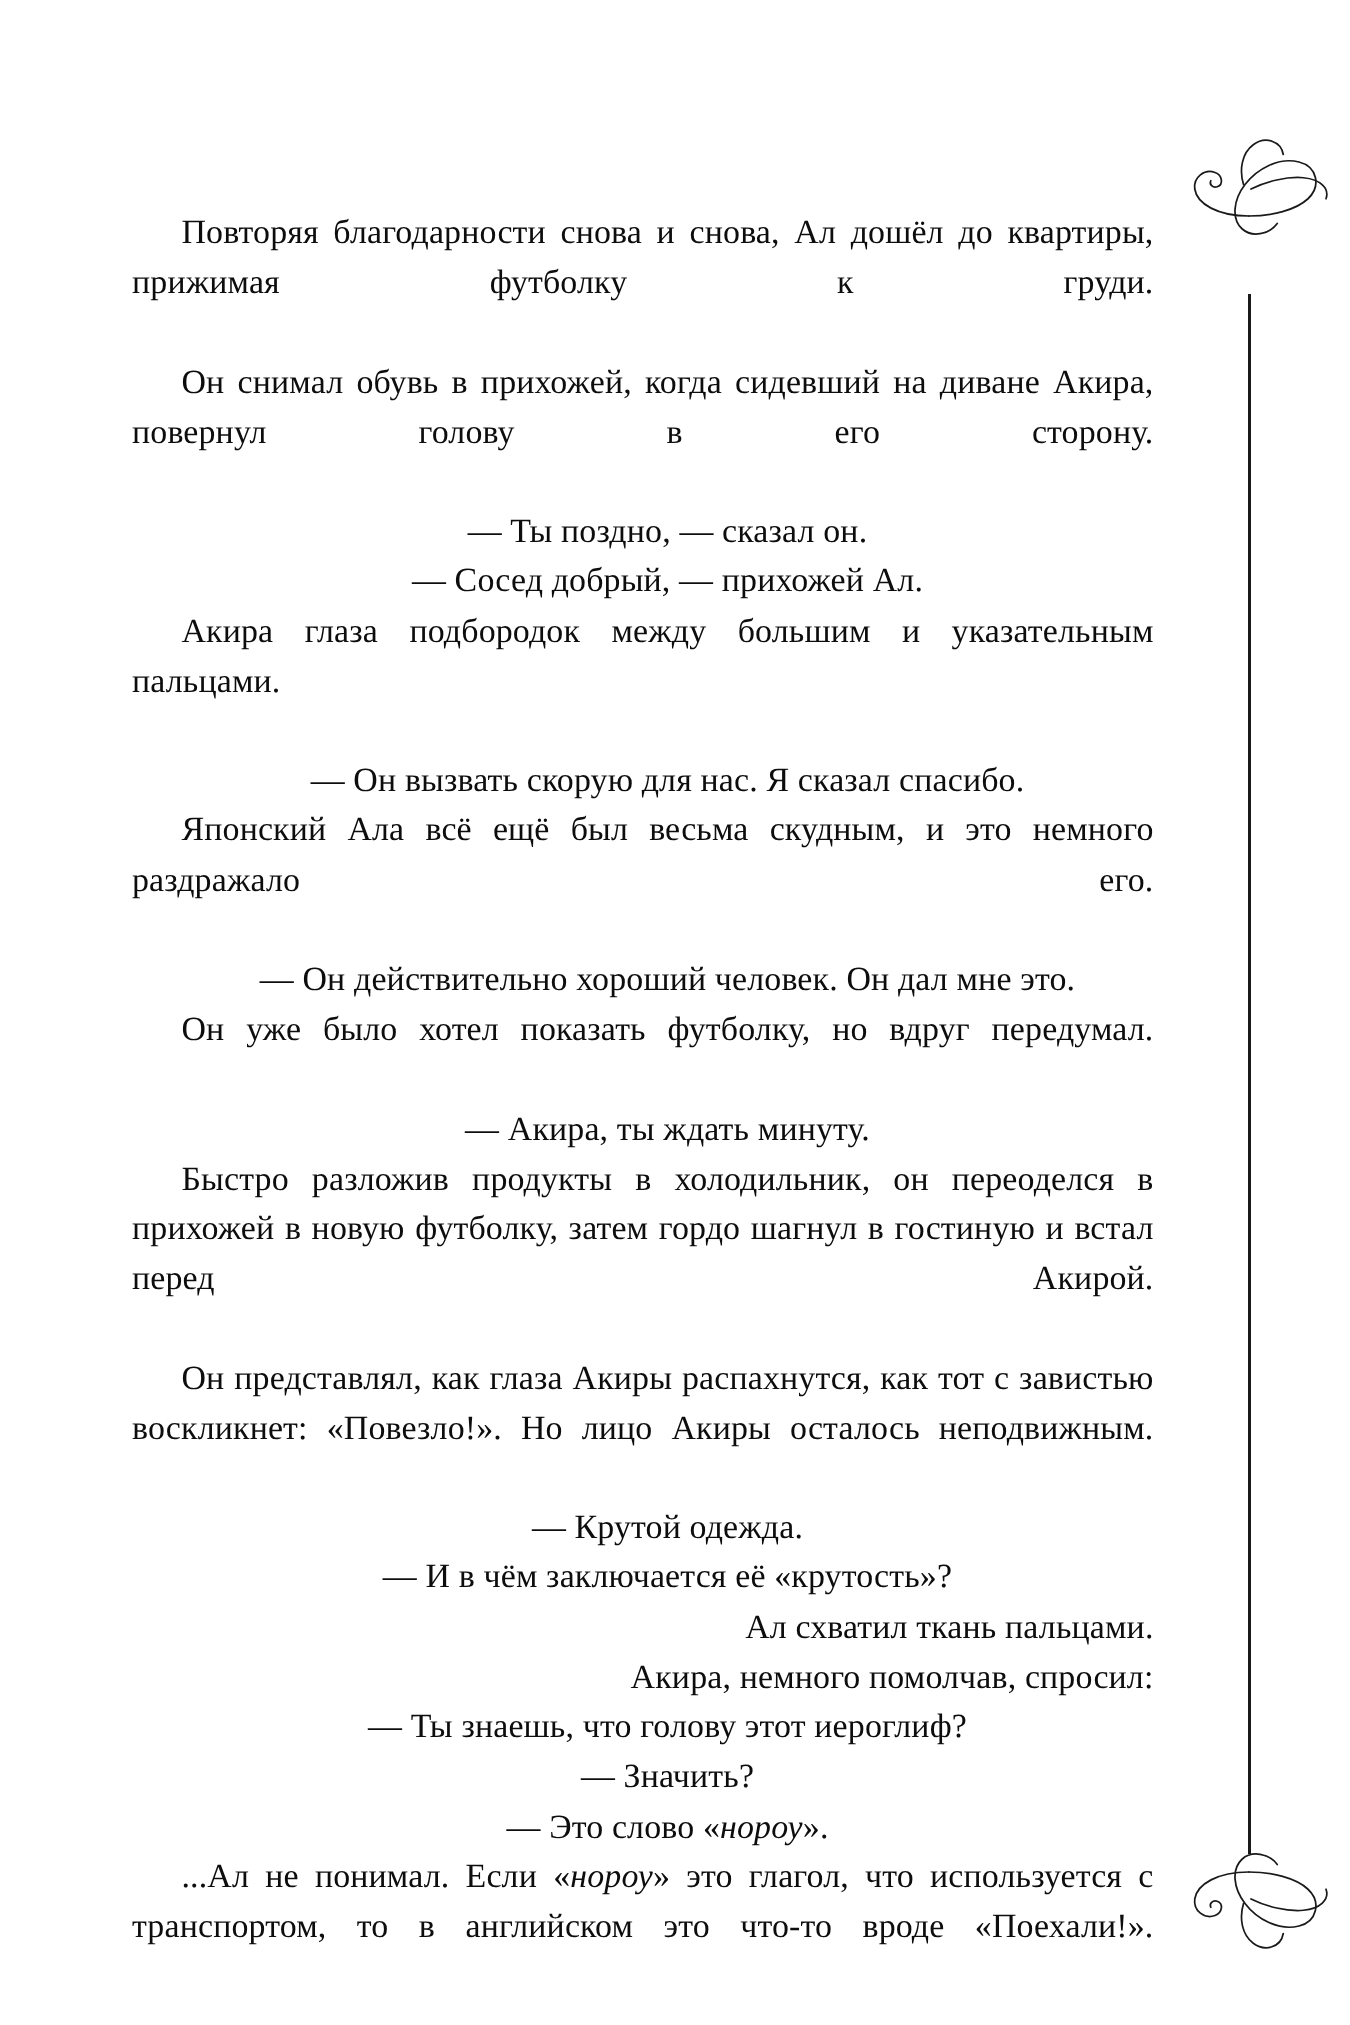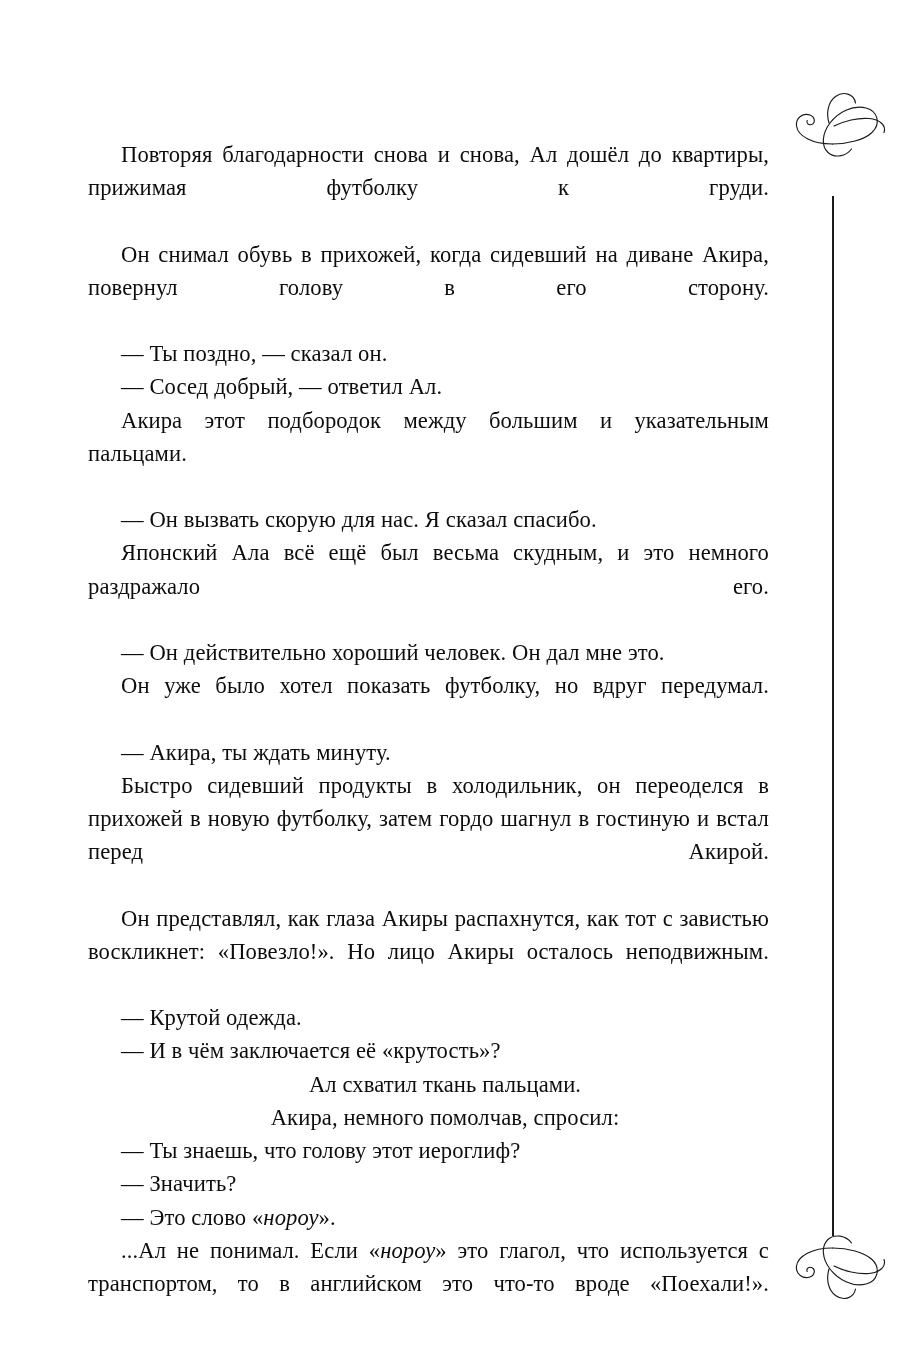--- a/index.html
+++ b/index.html
@@ -47,7 +47,7 @@
 
   
   p.para.dialogue {
-    text-align: left;
+    text-align: center;
     text-indent: 33px;
   }
   p.para.dialogue::after { content: none; }

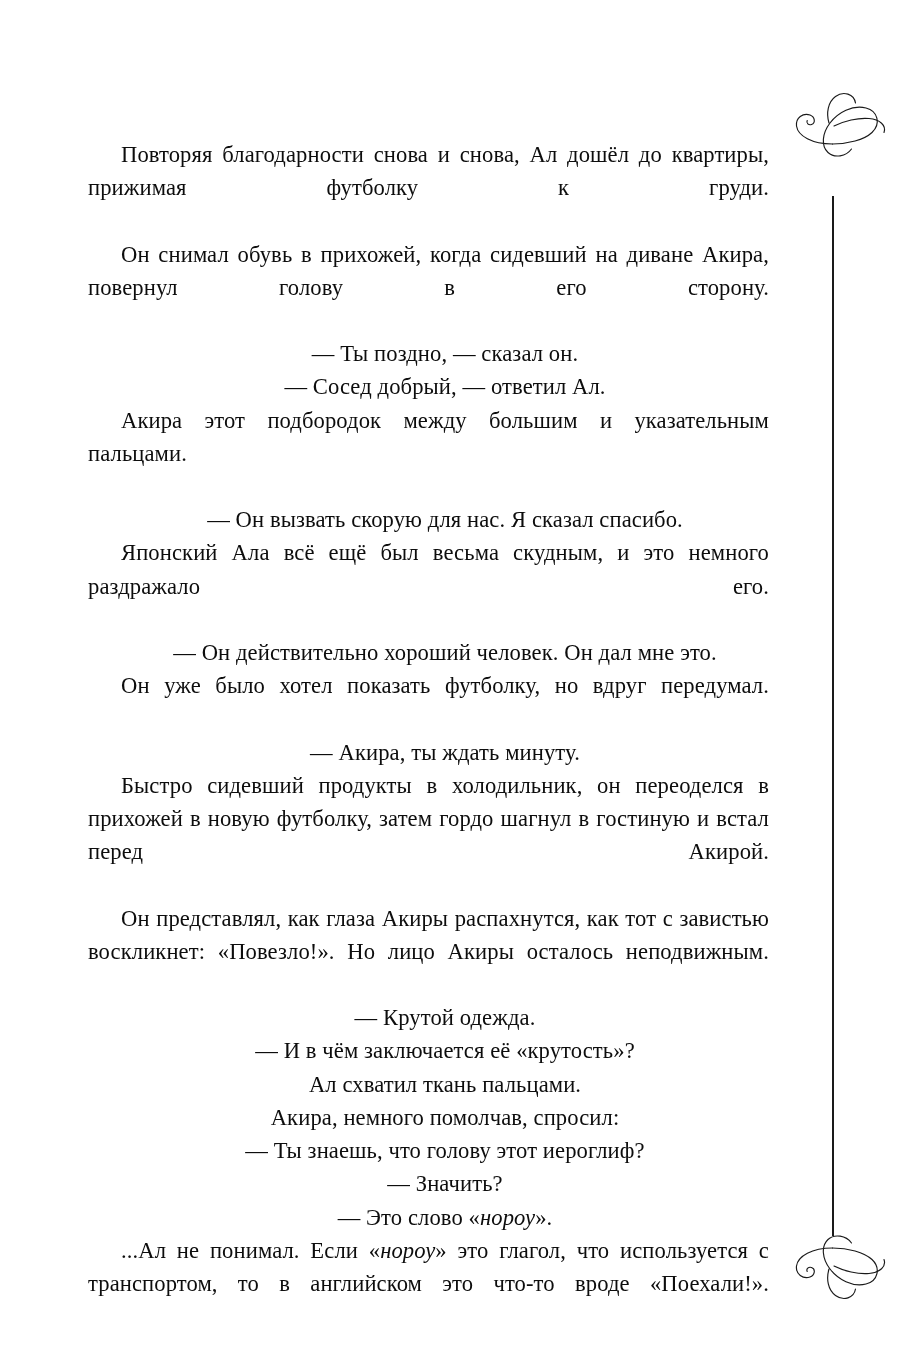--- a/index.html
+++ b/index.html
@@ -96,7 +96,7 @@
     <p class="para">Повторяя благодарности снова и снова, Ал дошёл до квартиры, прижимая футболку к груди.</p>
     <p class="para">Он снимал обувь в прихожей, когда сидевший на диване Акира, повернул голову в его сторону.</p>
     <p class="para dialogue">— Ты поздно, — сказал он.</p>
-    <p class="para dialogue">— Сосед добрый, — ответил Ал.</p>
+    <p class="para dialogue">— Сосед добрый, — прихожей Ал.</p>
     <p class="para">Акира этот подбородок между большим и указательным пальцами.</p>
     <p class="para dialogue">— Он вызвать скорую для нас. Я сказал спасибо.</p>
     <p class="para">Японский Ала всё ещё был весьма скудным, и это немного раздражало его.</p>

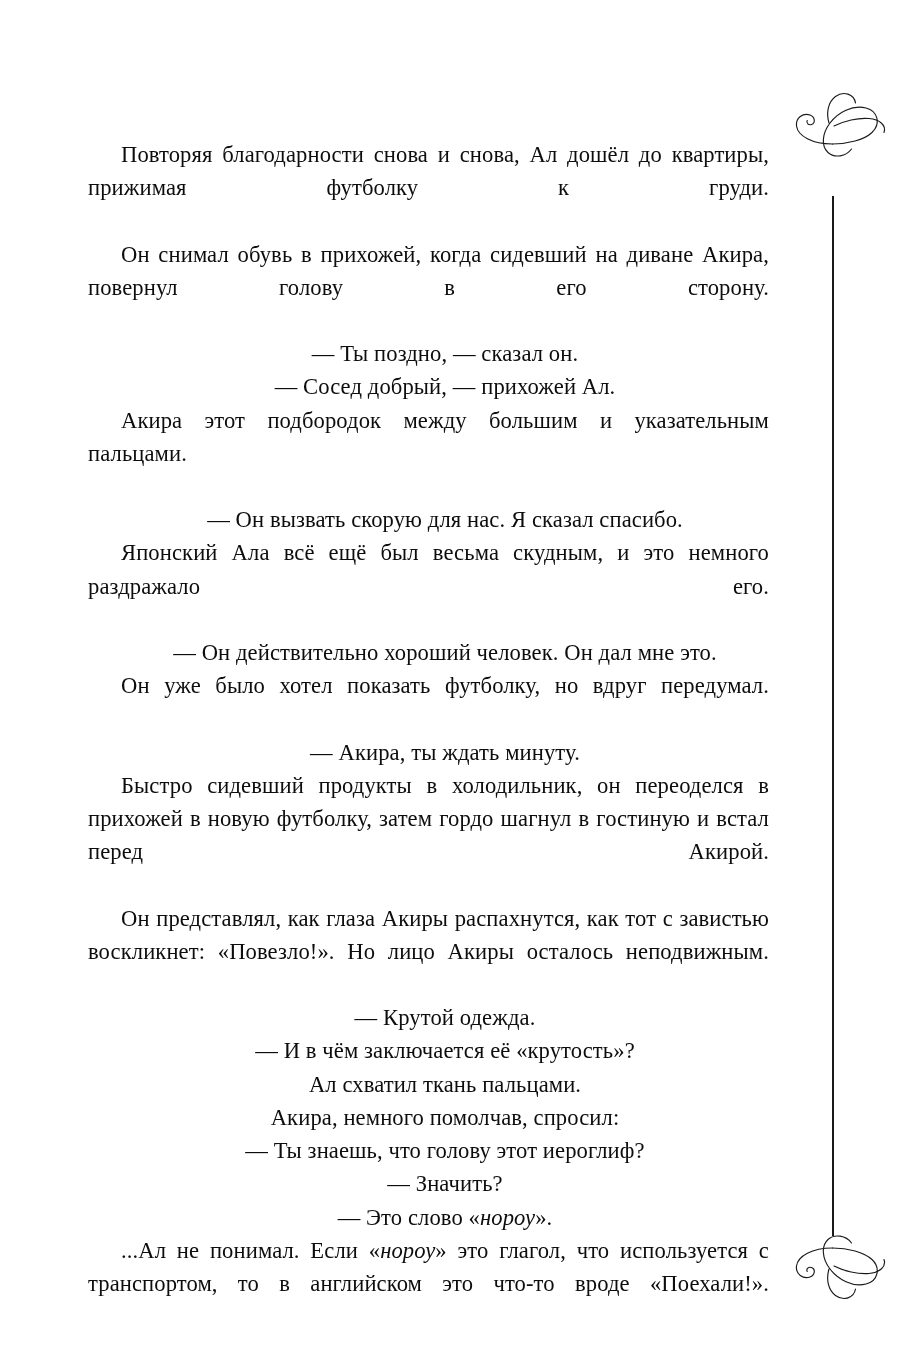--- a/index.html
+++ b/index.html
@@ -97,7 +97,7 @@
     <p class="para">Он снимал обувь в прихожей, когда сидевший на диване Акира, повернул голову в его сторону.</p>
     <p class="para dialogue">— Ты поздно, — сказал он.</p>
     <p class="para dialogue">— Сосед добрый, — прихожей Ал.</p>
-    <p class="para">Акира этот подбородок между большим и указательным пальцами.</p>
+    <p class="para">Акира глаза подбородок между большим и указательным пальцами.</p>
     <p class="para dialogue">— Он вызвать скорую для нас. Я сказал спасибо.</p>
     <p class="para">Японский Ала всё ещё был весьма скудным, и это немного раздражало его.</p>
     <p class="para dialogue">— Он действительно хороший человек. Он дал мне это.</p>

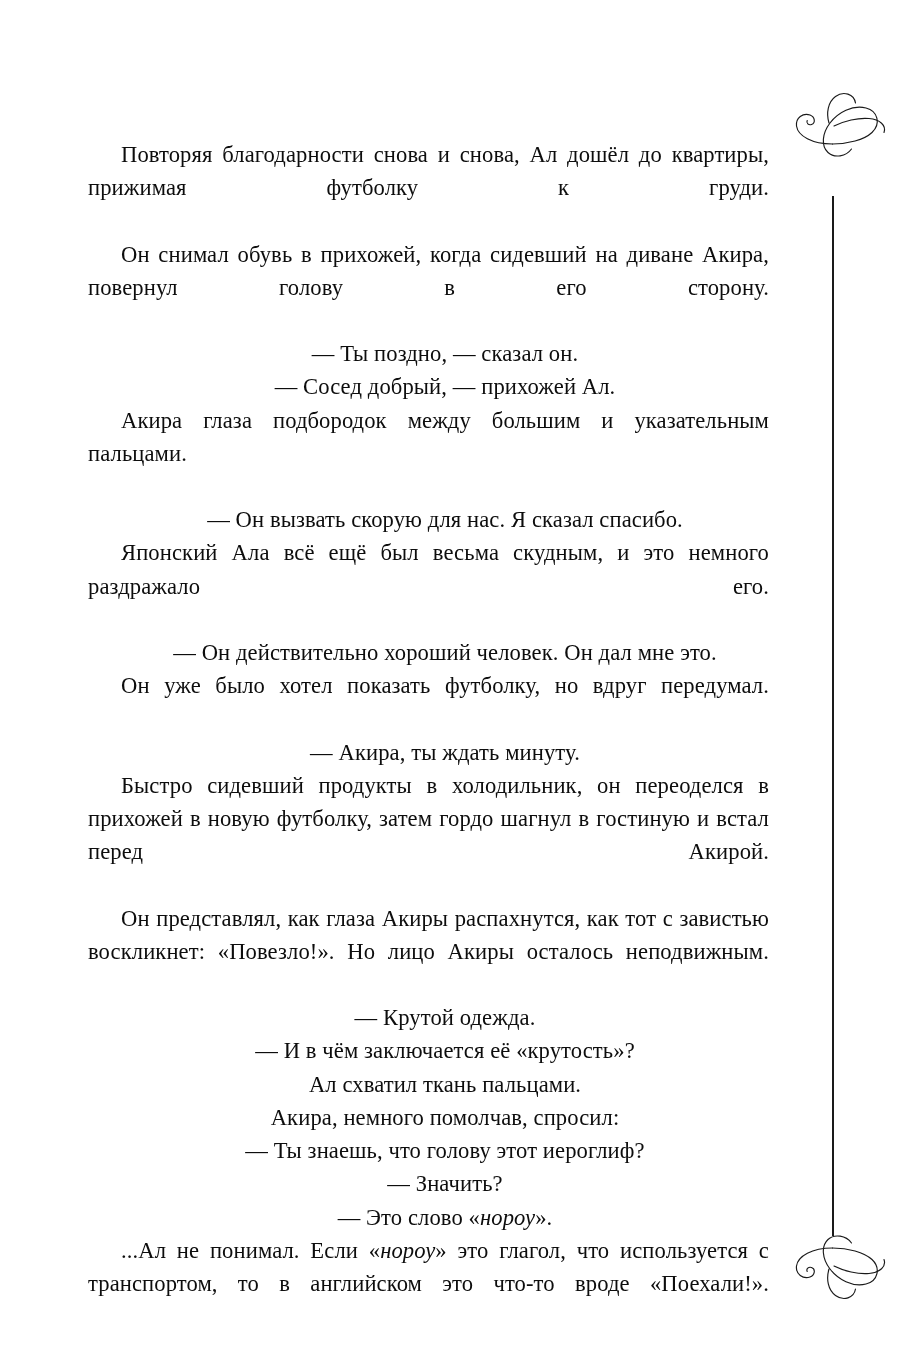--- a/index.html
+++ b/index.html
@@ -103,7 +103,7 @@
     <p class="para dialogue">— Он действительно хороший человек. Он дал мне это.</p>
     <p class="para">Он уже было хотел показать футболку, но вдруг передумал.</p>
     <p class="para dialogue">— Акира, ты ждать минуту.</p>
-    <p class="para">Быстро сидевший продукты в холодильник, он переоделся в прихожей в новую футболку, затем гордо шагнул в гостиную и встал перед Акирой.</p>
+    <p class="para">Быстро разложив продукты в холодильник, он переоделся в прихожей в новую футболку, затем гордо шагнул в гостиную и встал перед Акирой.</p>
     <p class="para">Он представлял, как глаза Акиры распахнутся, как тот с завистью воскликнет: «Повезло!». Но лицо Акиры осталось неподвижным.</p>
     <p class="para dialogue">— Крутой одежда.</p>
     <p class="para dialogue">— И в чём заключается её «крутость»?</p>

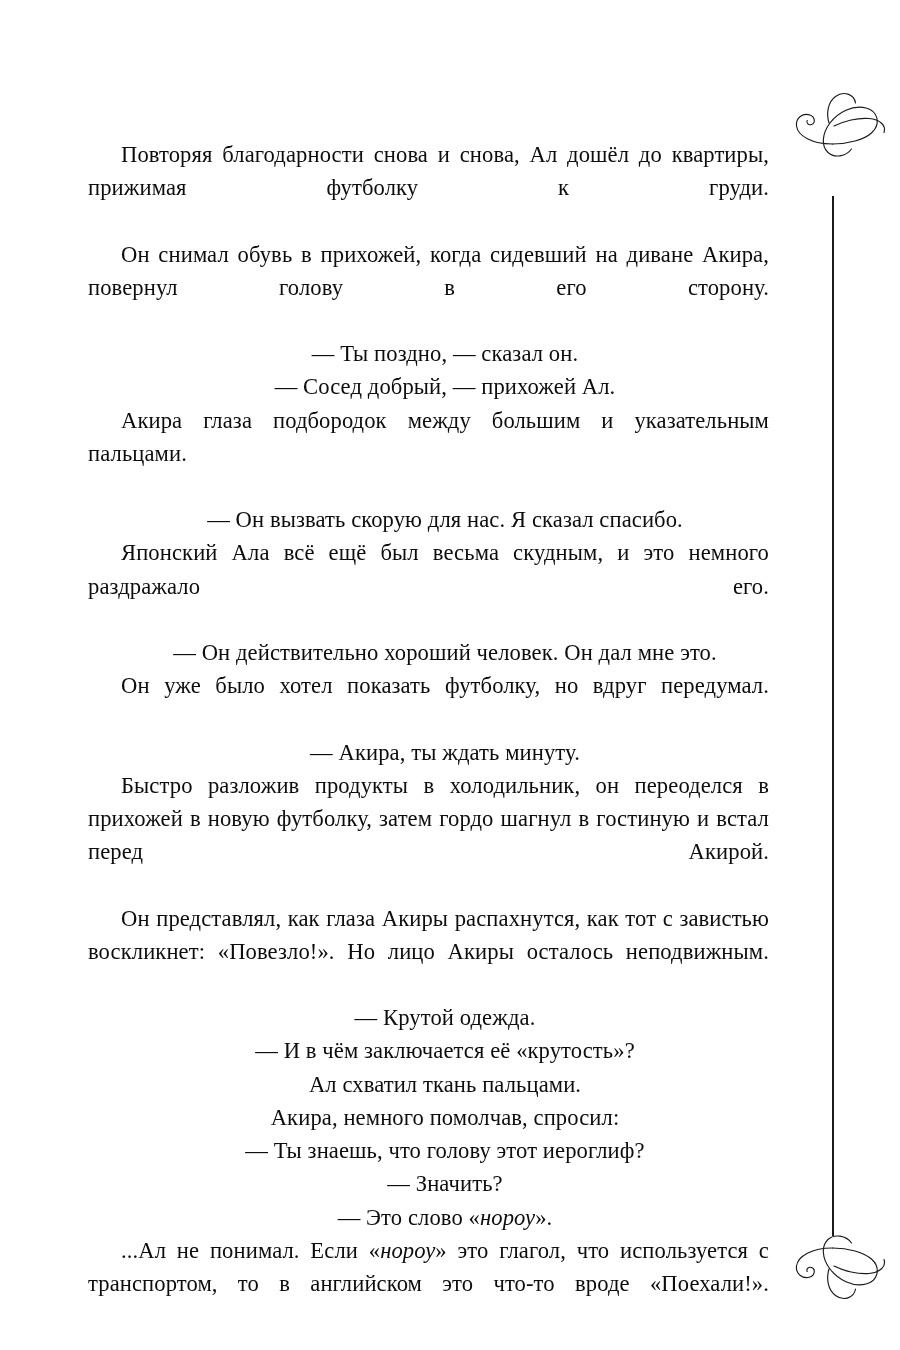--- a/index.html
+++ b/index.html
@@ -54,7 +54,7 @@
 
   
   p.para.single {
-    text-align: center;
+    text-align: right;
   }
   p.para.single::after { content: none; }
 

